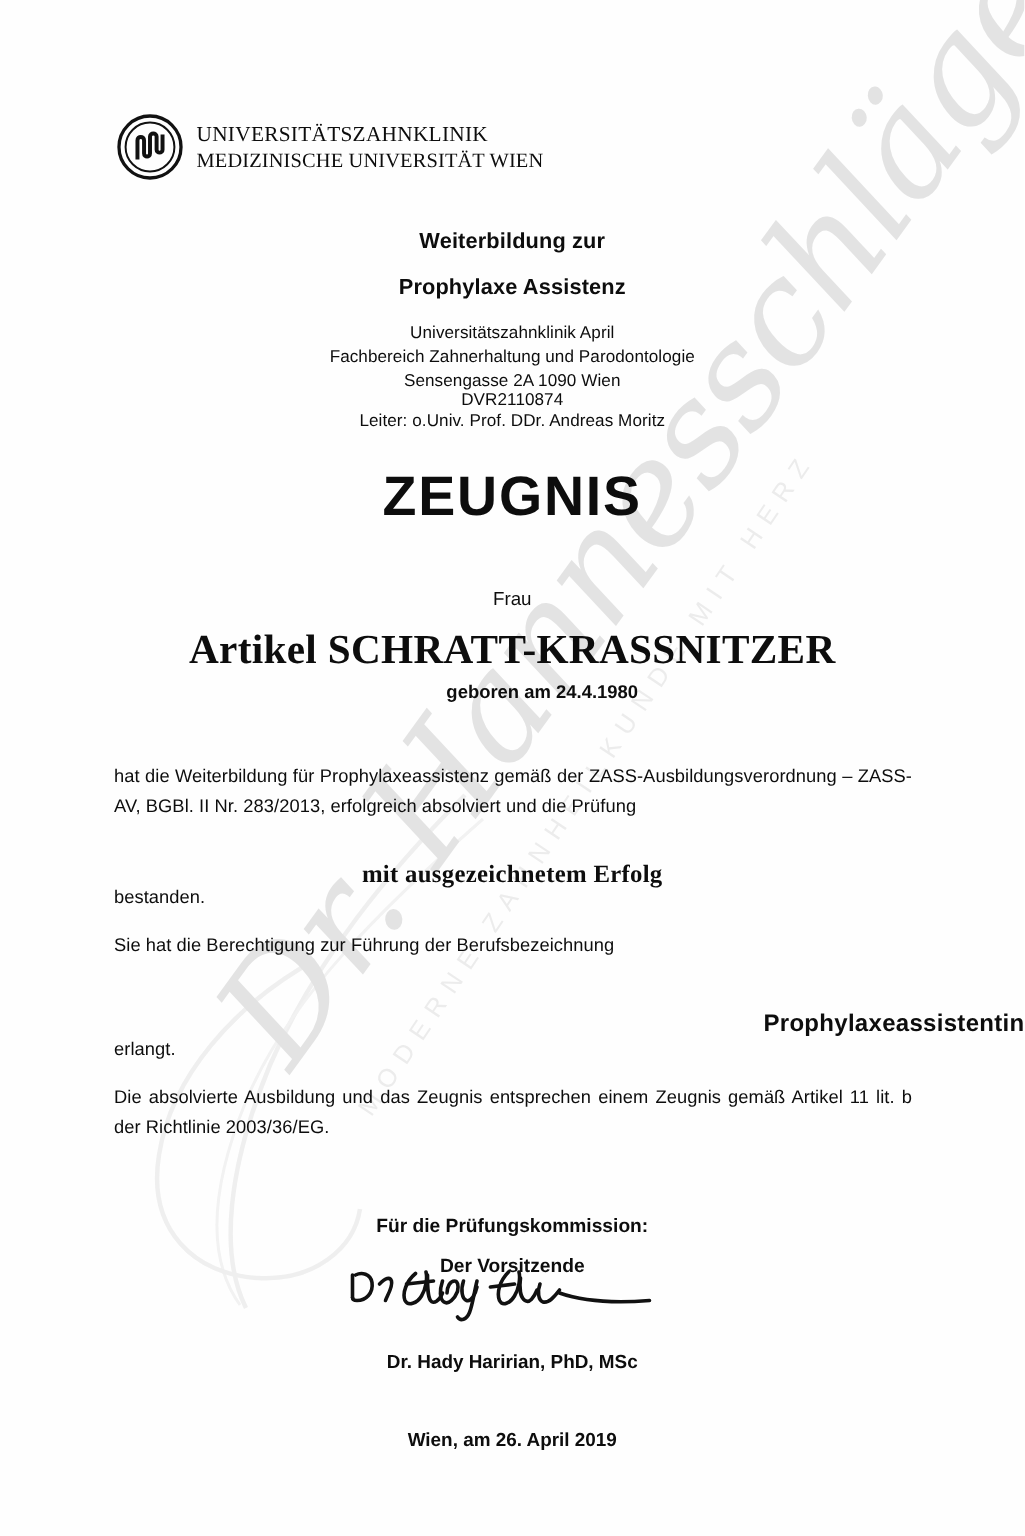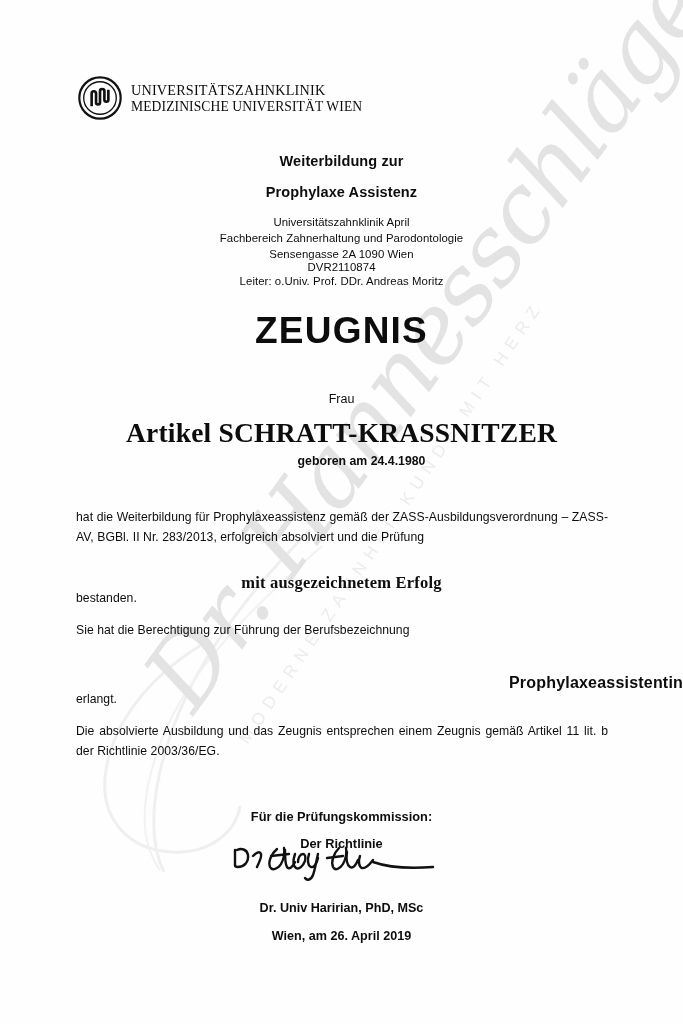--- a/index.html
+++ b/index.html
@@ -252,7 +252,7 @@
     <div class="para" style="top:722px">Die absolvierte Ausbildung und das Zeugnis entsprechen einem Zeugnis gemäß Artikel 11 lit. b der Richtlinie 2003/36/EG.</div>
 
     <div class="blk commission" style="top:789px">Für die Prüfungskommission:</div>
-    <div class="blk chairman" style="top:816px">Der Richtlinie</div>
+    <div class="blk chairman" style="top:816px">Der Vorsitzende</div>
 
     <div class="sig-wrap">
       <svg class="sig-svg" viewBox="0 0 230 46" aria-hidden="true">

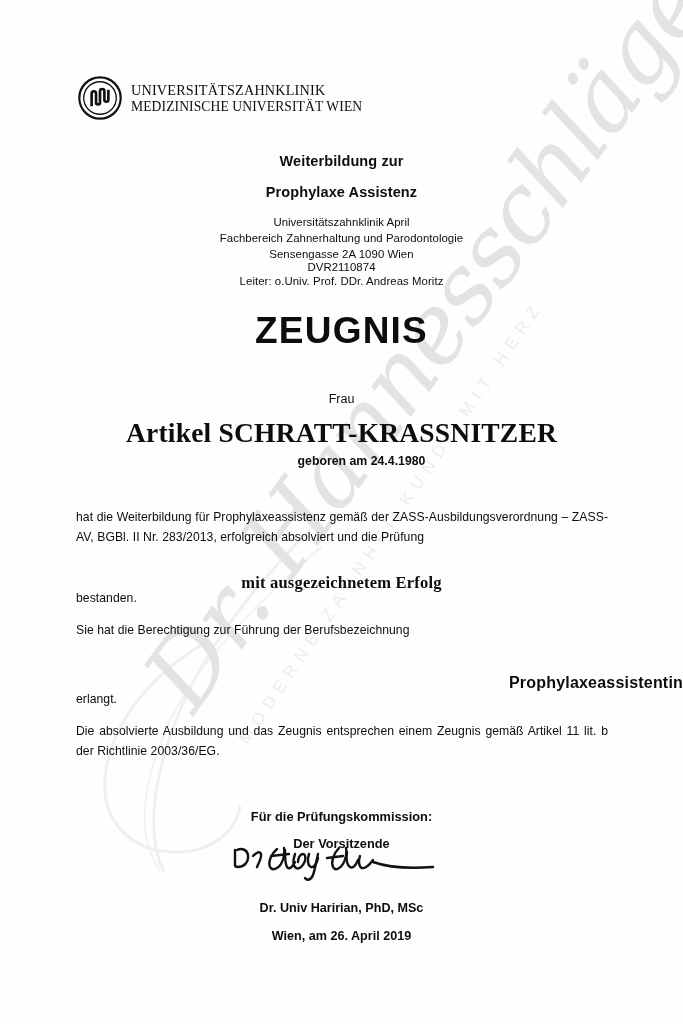--- a/index.html
+++ b/index.html
@@ -275,7 +275,7 @@
       </svg>
     </div>
 
-    <div class="blk signer" style="top:879px">Dr. Univ Haririan, PhD, MSc</div>
+    <div class="blk signer" style="top:879px">Dr. Hady Haririan, PhD, MSc</div>
     <div class="blk signer" style="top:907px">Wien, am 26. April 2019</div>
 
   </div>

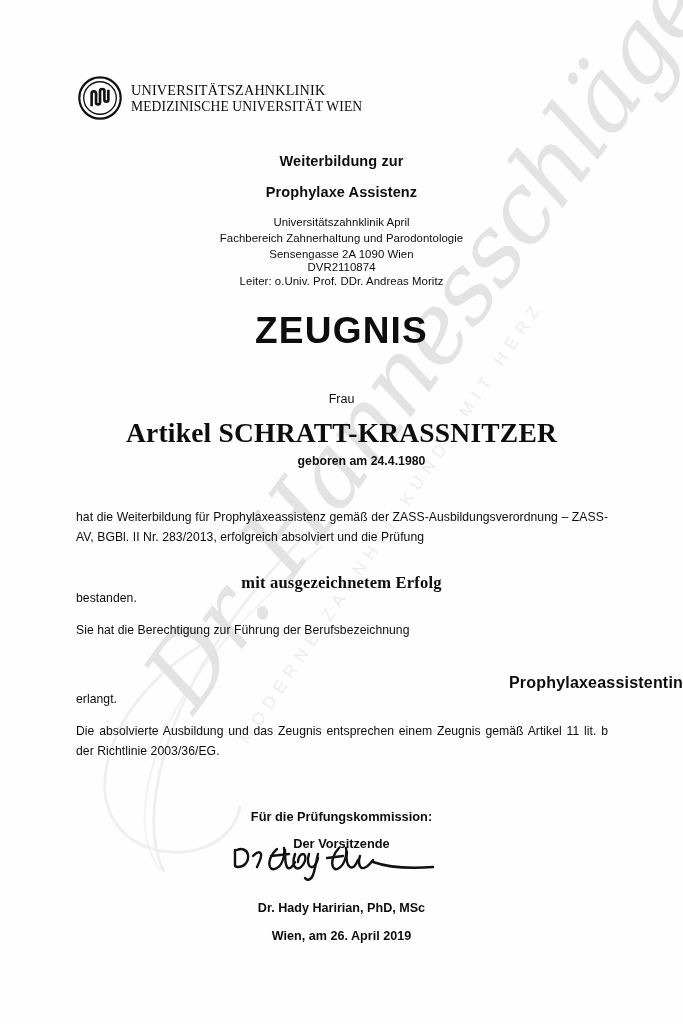--- a/index.html
+++ b/index.html
@@ -276,7 +276,7 @@
     </div>
 
     <div class="blk signer" style="top:879px">Dr. Hady Haririan, PhD, MSc</div>
-    <div class="blk signer" style="top:907px">Wien, am 26. April 2019</div>
+    <div class="blk signer" style="top:931px">Wien, am 26. April 2019</div>
 
   </div>
 </div>

